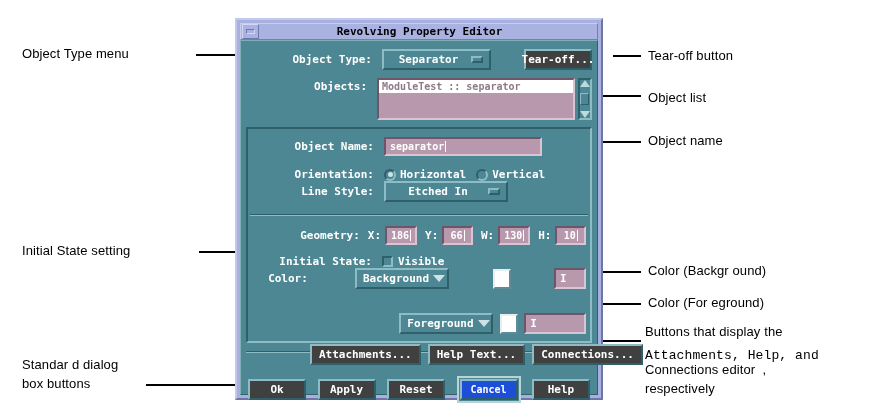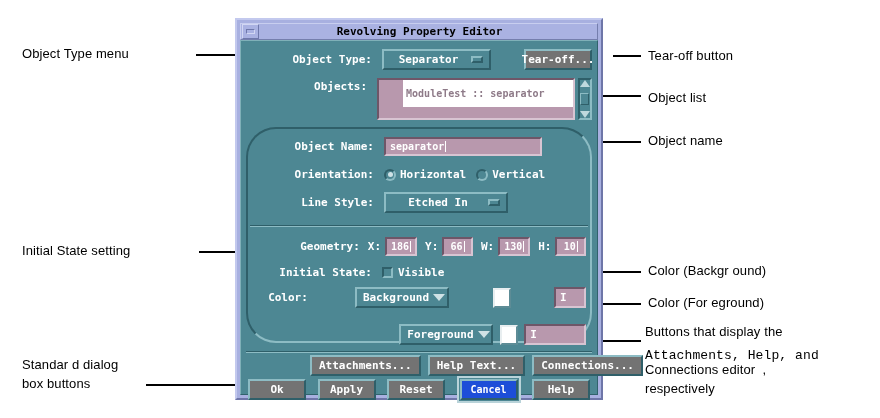--- a/index.html
+++ b/index.html
@@ -132,7 +132,7 @@
 
   
   .btn {
-    background: #737373;
+    background: #404040;
     border: 2px solid #8dbcc4;
     border-right-color: #2f5f69;
     border-bottom-color: #2f5f69;

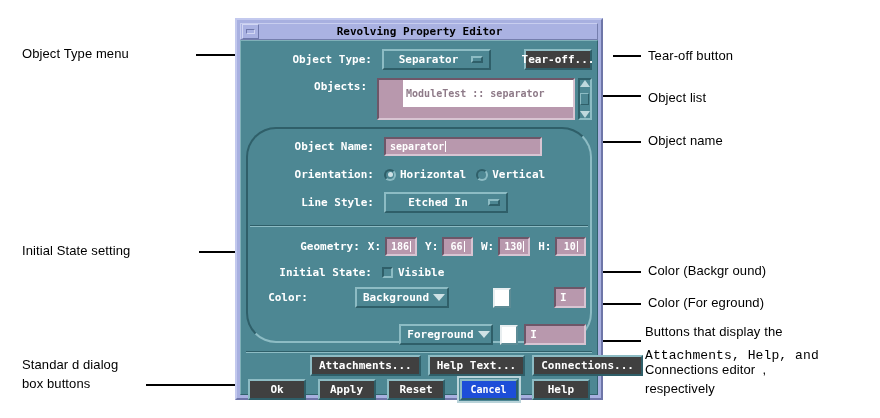--- a/index.html
+++ b/index.html
@@ -197,9 +197,8 @@
     font-family: "DejaVu Sans Mono", monospace;
     font-size: 10px;
     color: #ffffff;
-    padding: 8px 3px;
+    padding: 1px 3px;
     white-space: nowrap;
-    margin-left: 24px;
   }
   #objects-list .item.selected {
     background: #ffffff;

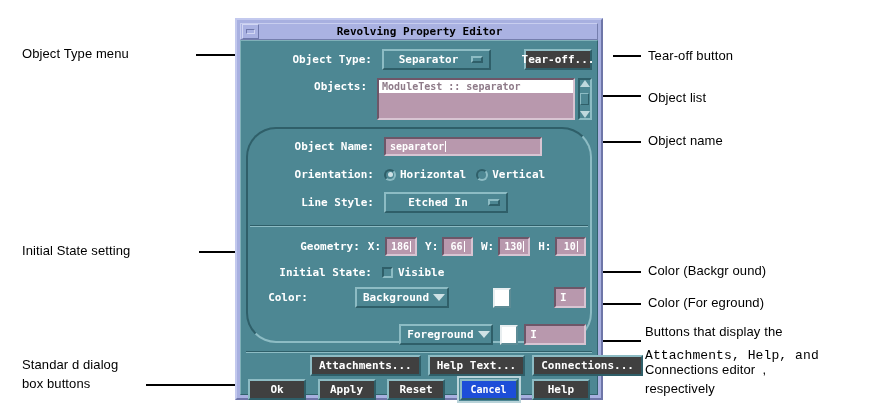--- a/index.html
+++ b/index.html
@@ -357,7 +357,7 @@
       </div>
     </div>
 
-    <div class="group-frame" style="margin-top:7px; height:216px; padding:6px 4px 0 4px;border-radius:30px;">
+    <div class="group-frame" style="margin-top:7px; height:216px; padding:6px 4px 0 4px;">
 
       <div class="row" style="margin-top:2px;">
         <div class="lbl" style="width:132px; text-align:right; padding-right:10px;">Object Name:</div>

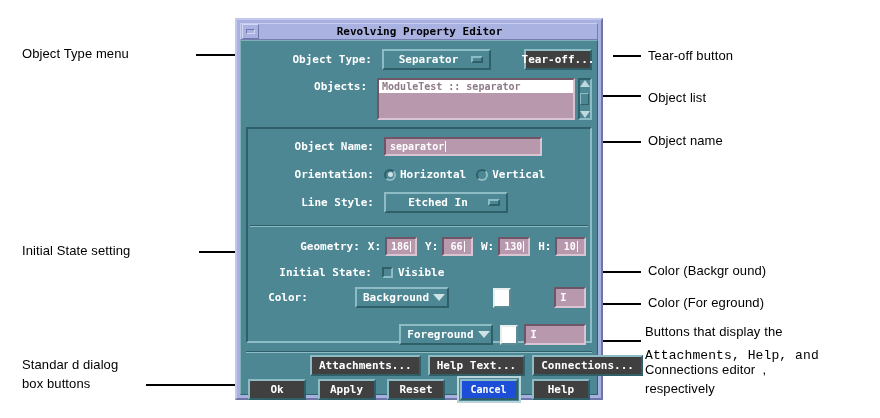--- a/index.html
+++ b/index.html
@@ -379,7 +379,7 @@
         </div>
       </div>
 
-      <div class="row" style="margin-top:11px;">
+      <div class="row" style="">
         <div class="lbl" style="width:132px; text-align:right; padding-right:10px;">Line Style:</div>
         <div class="optmenu" style="width:124px;">
           <div class="txt">Etched In</div>

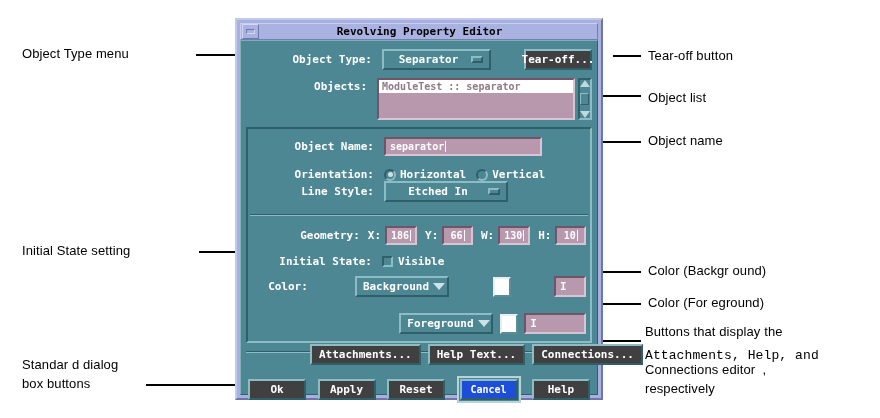--- a/index.html
+++ b/index.html
@@ -423,7 +423,7 @@
         <div class="lbl">Visible</div>
       </div>
 
-      <div class="row" style="margin-top:8px;gap:37px;">
+      <div class="row" style="gap:37px;">
         <div class="lbl" style="width:160px; text-align:right; padding-right:10px;">Color:</div>
         <div class="optmenu" style="width:94px;">
           <div class="txt">Background</div>

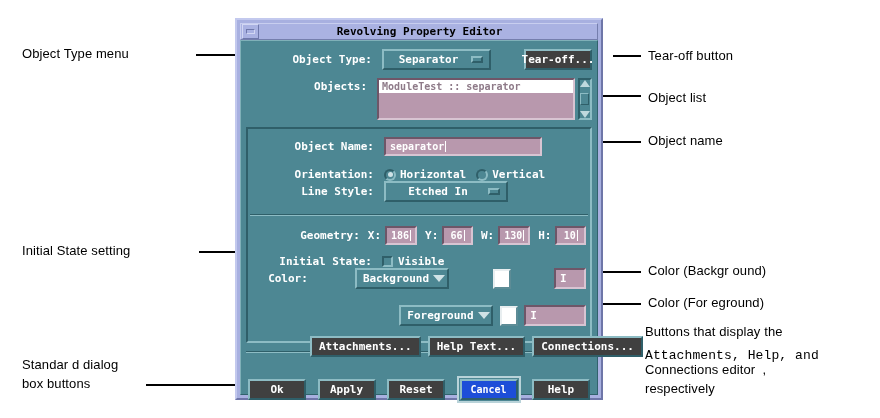--- a/index.html
+++ b/index.html
@@ -435,7 +435,7 @@
         </div>
       </div>
 
-      <div class="row" style="margin-top:16px;">
+      <div class="row" style="margin-top:24px;">
         <div style="width:160px;"></div>
         <div class="optmenu" style="width:94px;">
           <div class="txt">Foreground</div>

